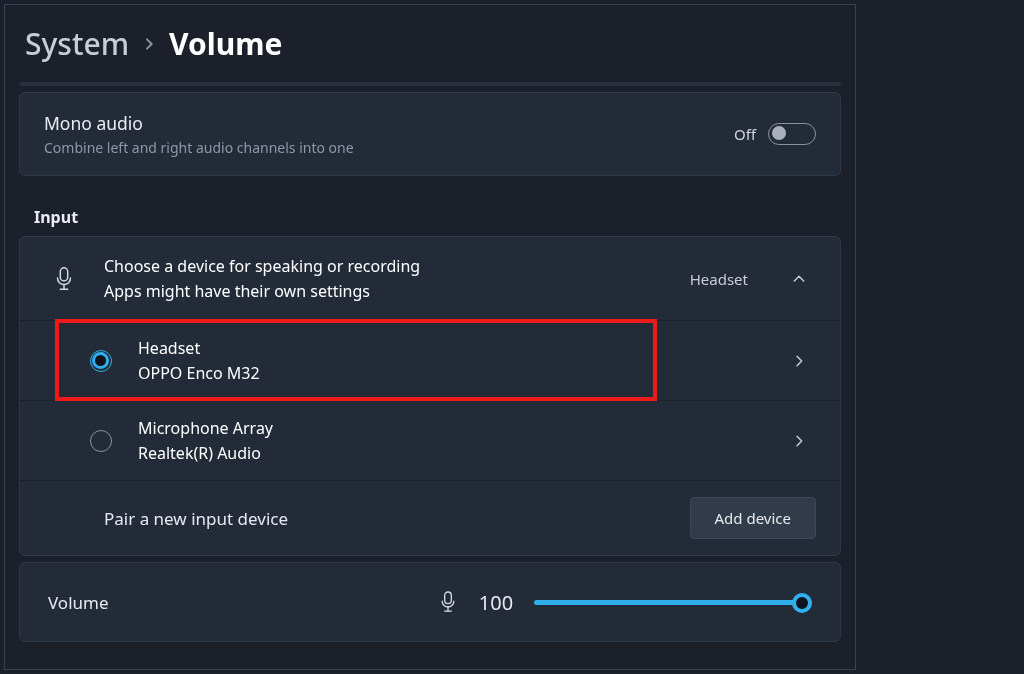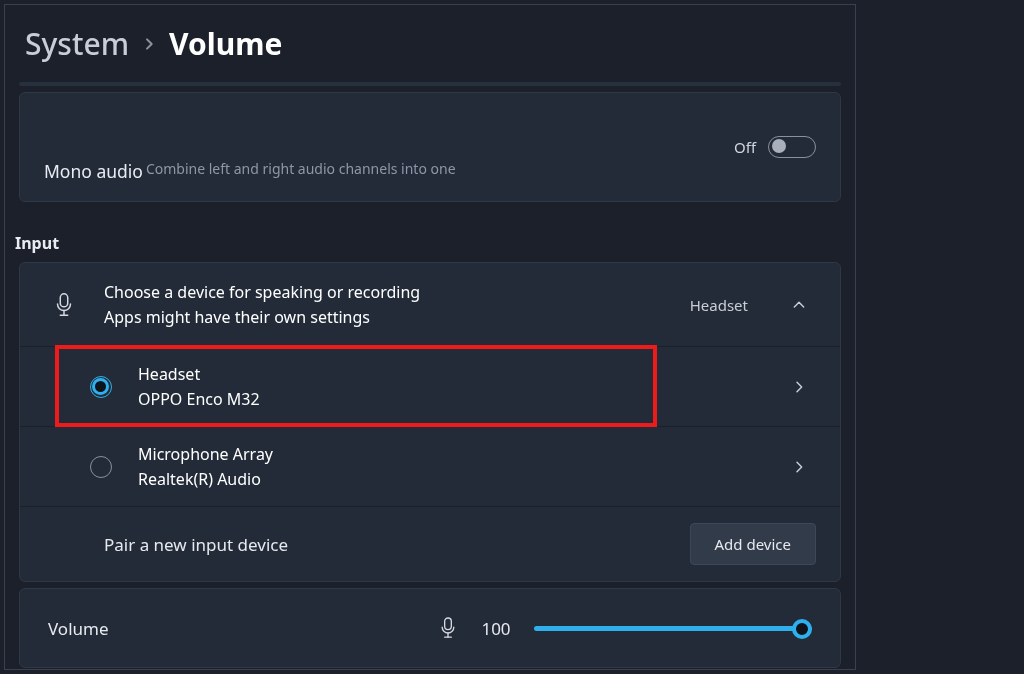--- a/index.html
+++ b/index.html
@@ -62,10 +62,9 @@
     }
     .row .text {
       display: flex;
-      flex-direction: row;
+      flex-direction: column;
       gap: 3px;
       flex: 1 1 auto;
-      margin-top: 48px;
     }
     .row .title {
       font-size: 17.5px;

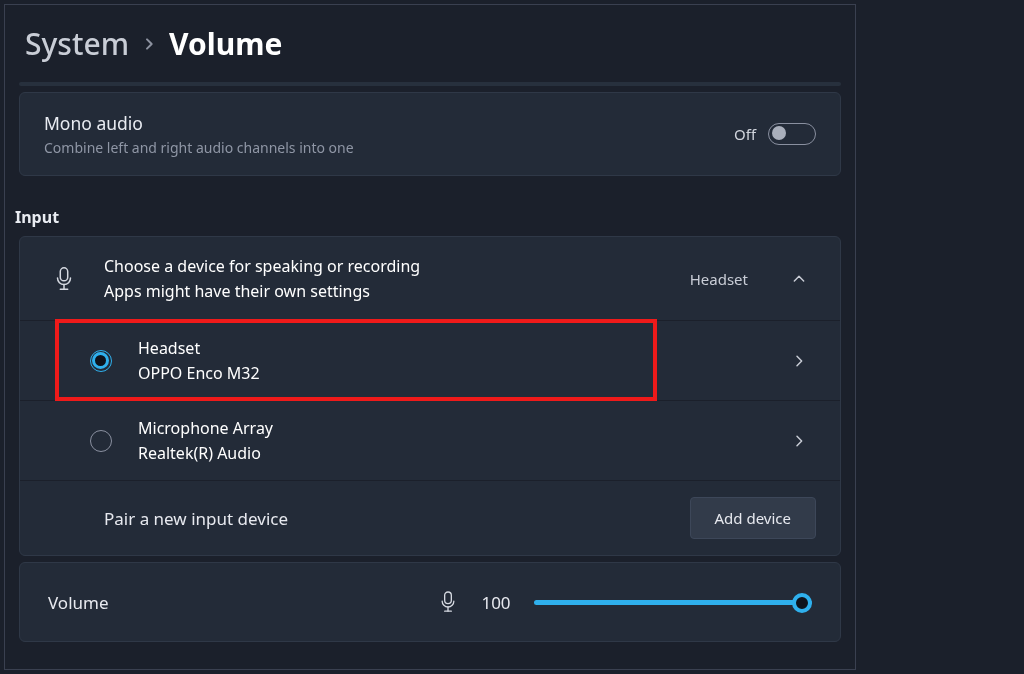--- a/index.html
+++ b/index.html
@@ -107,7 +107,7 @@
       font-size: 16px;
       font-weight: 700;
       color: #e9ecf2;
-      margin: 30px 0 8px;
+      margin: 30px 19px 8px;
     }
 
     

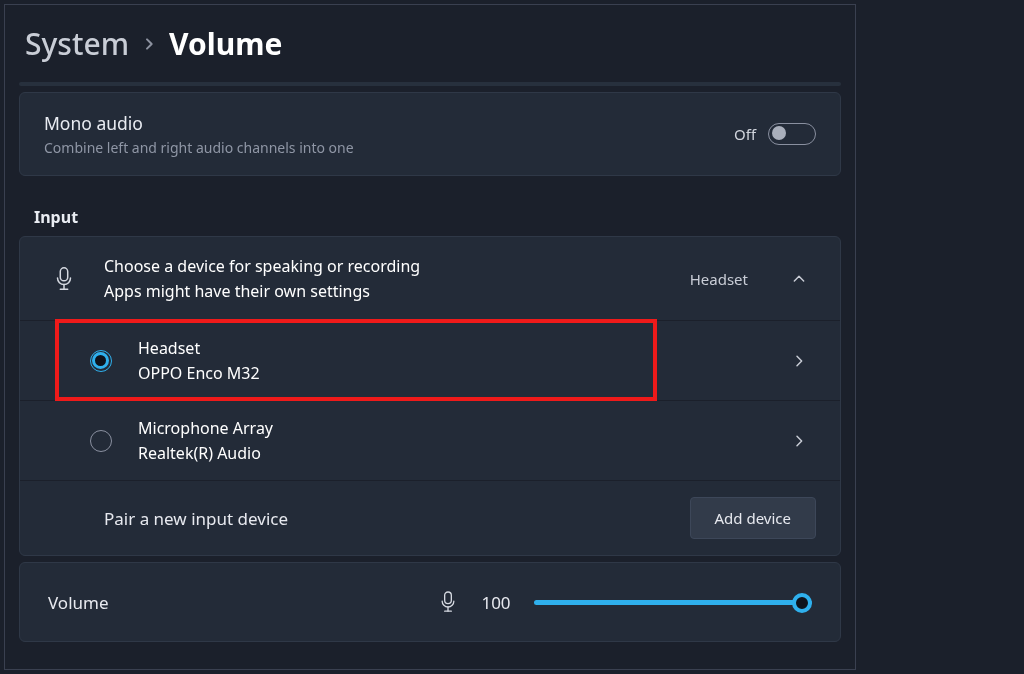--- a/index.html
+++ b/index.html
@@ -219,7 +219,7 @@
       width: 56px;
       text-align: center;
       color: #e7e9ef;
-      font-size: 17px;
+      font-size: 20px;
     }
     .slider-outer {
       position: relative;

